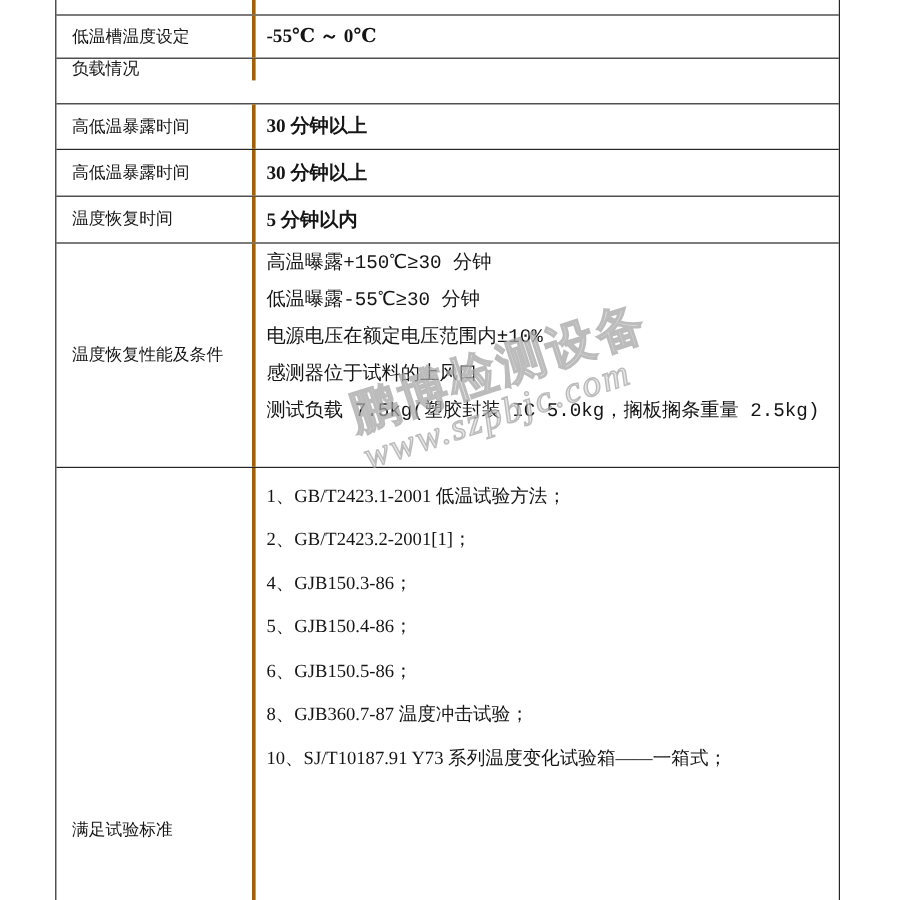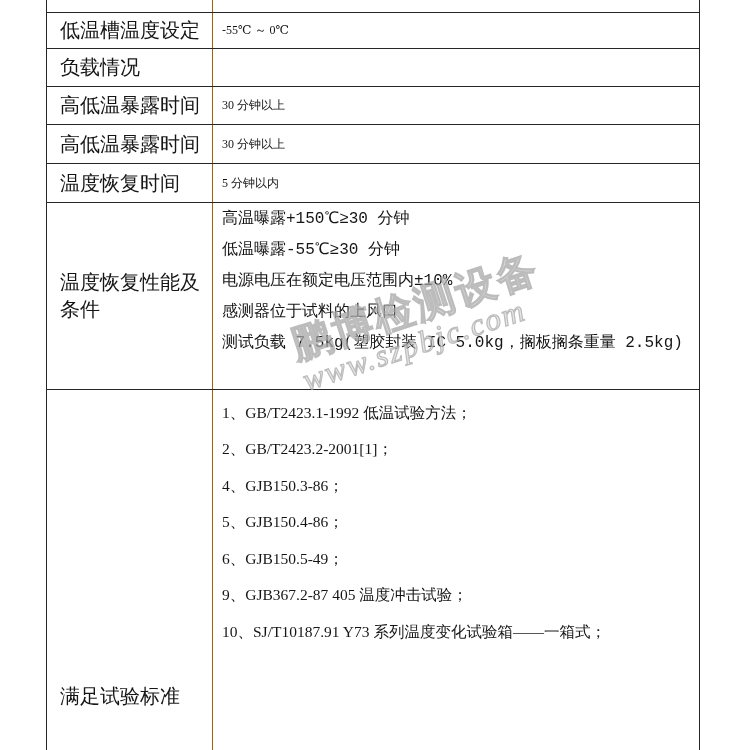--- a/index.html
+++ b/index.html
@@ -24,10 +24,10 @@
   .row { display: flex; border-bottom: 1px solid #262626; box-sizing: border-box; }
   .lc {
     width: 166px; box-sizing: border-box;
-    border-right: 1px solid #a16207;
+    border-right: 3px solid #a16207;
     display: flex; align-items: center;
     padding-left: 13px;
-    font-size: 20px;
+    font-size: 14px;
     flex-shrink: 0;
   }
   .vc {

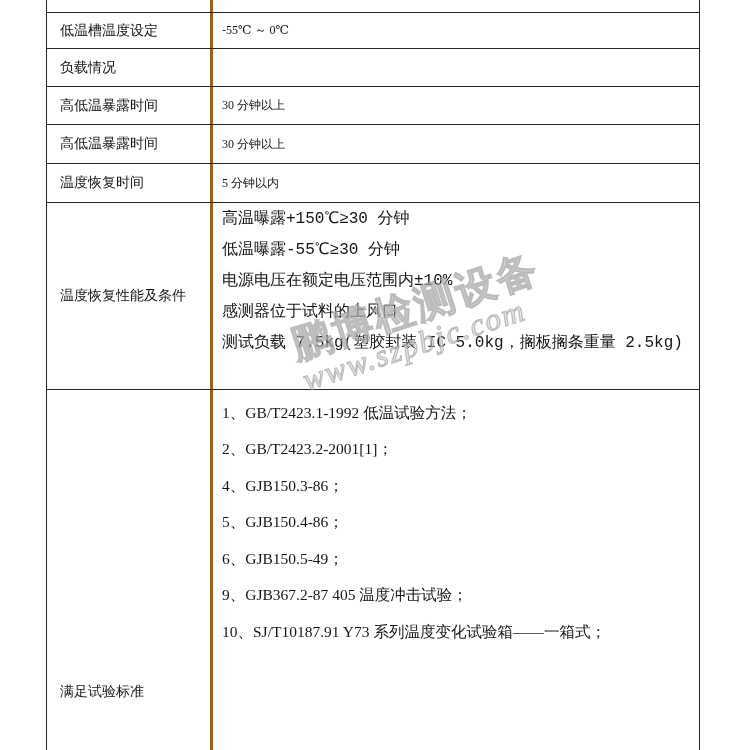--- a/index.html
+++ b/index.html
@@ -32,8 +32,9 @@
   }
   .vc {
     flex: 1; display: flex; align-items: center;
-    padding-left: 9px; font-size: 12px;
+    padding-left: 9px; font-size: 16px;
     box-sizing: border-box;
+    font-weight: bold;
   }
   .h-partial { height: 37px; }
   .h1 { height: 36px; }

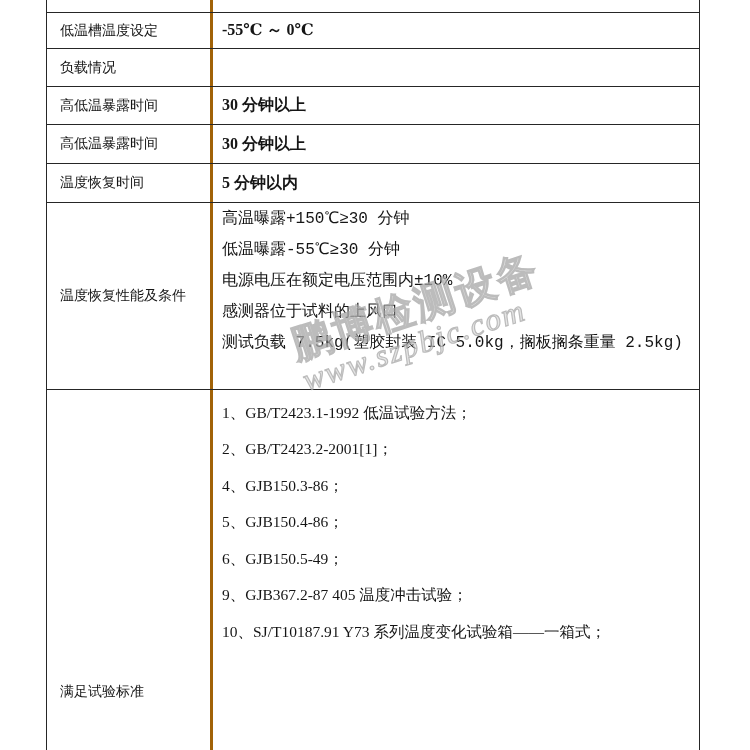--- a/index.html
+++ b/index.html
@@ -38,7 +38,7 @@
   }
   .h-partial { height: 37px; }
   .h1 { height: 36px; }
-  .h2 { height: 38px; }
+  .h2 { height: 38px; flex-direction: column; }
   .h3 { height: 38px; }
   .h4 { height: 39px; }
   .h5 { height: 39px; }

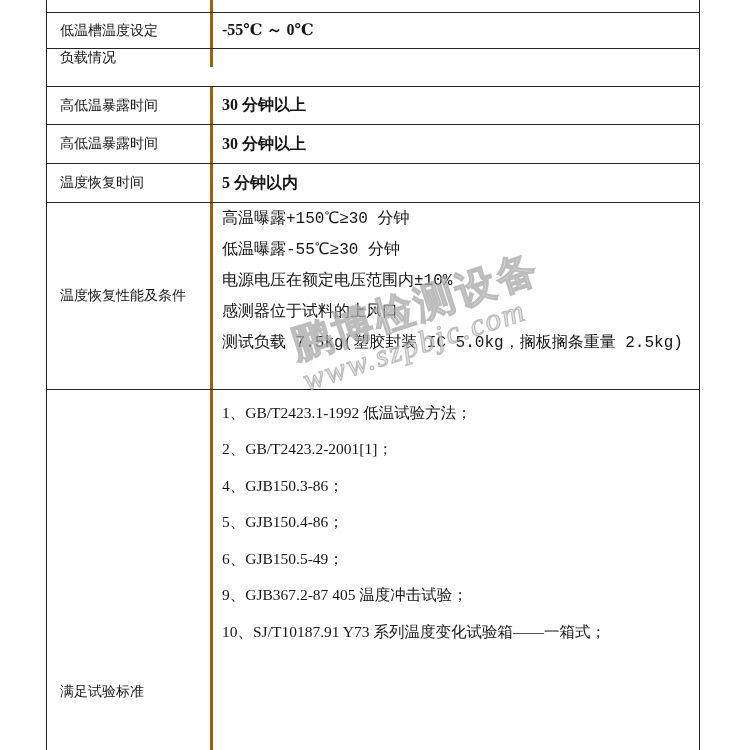--- a/index.html
+++ b/index.html
@@ -122,7 +122,7 @@
     <div class="row h-standards">
       <div class="lc lc-top">满足试验标准</div>
       <div class="vcol">
-        <div class="std-item std-first">1、GB/T2423.1-1992 低温试验方法；</div>
+        <div class="std-item std-first">1、GB/T2423.1-2001 低温试验方法；</div>
         <div class="std-item">2、GB/T2423.2-2001[1]；</div>
         <div class="std-item">4、GJB150.3-86；</div>
         <div class="std-item">5、GJB150.4-86；</div>

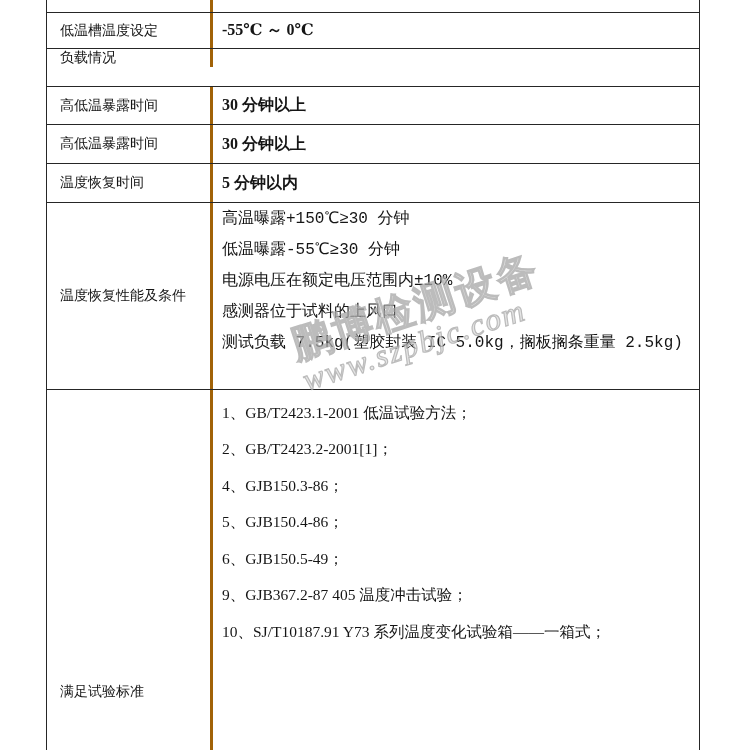--- a/index.html
+++ b/index.html
@@ -126,7 +126,7 @@
         <div class="std-item">2、GB/T2423.2-2001[1]；</div>
         <div class="std-item">4、GJB150.3-86；</div>
         <div class="std-item">5、GJB150.4-86；</div>
-        <div class="std-item">6、GJB150.5-49；</div>
+        <div class="std-item">6、GJB150.5-86；</div>
         <div class="std-item">9、GJB367.2-87 405 温度冲击试验；</div>
         <div class="std-item">10、SJ/T10187.91 Y73 系列温度变化试验箱——一箱式；</div>
       </div>

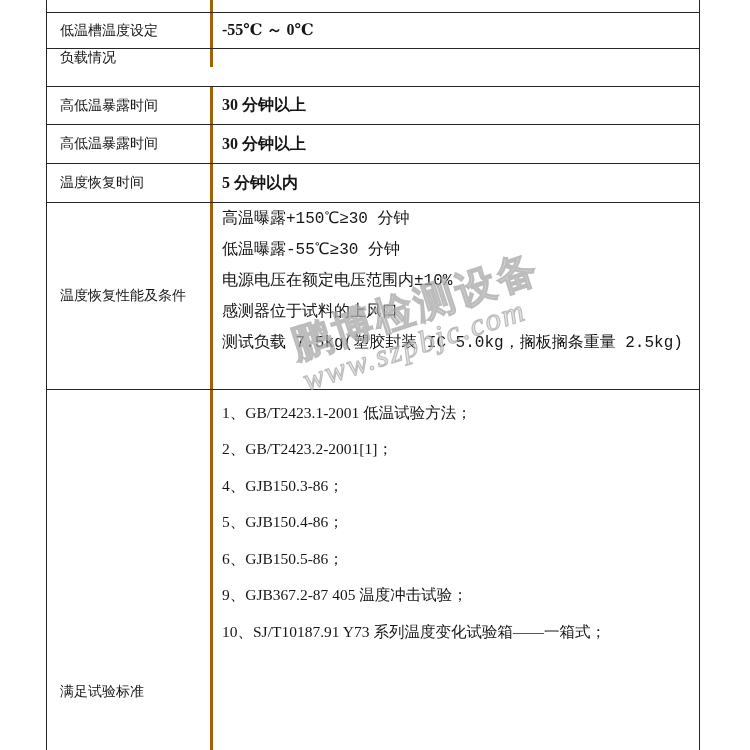--- a/index.html
+++ b/index.html
@@ -127,6 +127,7 @@
         <div class="std-item">4、GJB150.3-86；</div>
         <div class="std-item">5、GJB150.4-86；</div>
         <div class="std-item">6、GJB150.5-86；</div>
+        <div class="std-item">8、GJB360.7-87 温度冲击试验；</div>
         <div class="std-item">9、GJB367.2-87 405 温度冲击试验；</div>
         <div class="std-item">10、SJ/T10187.91 Y73 系列温度变化试验箱——一箱式；</div>
       </div>

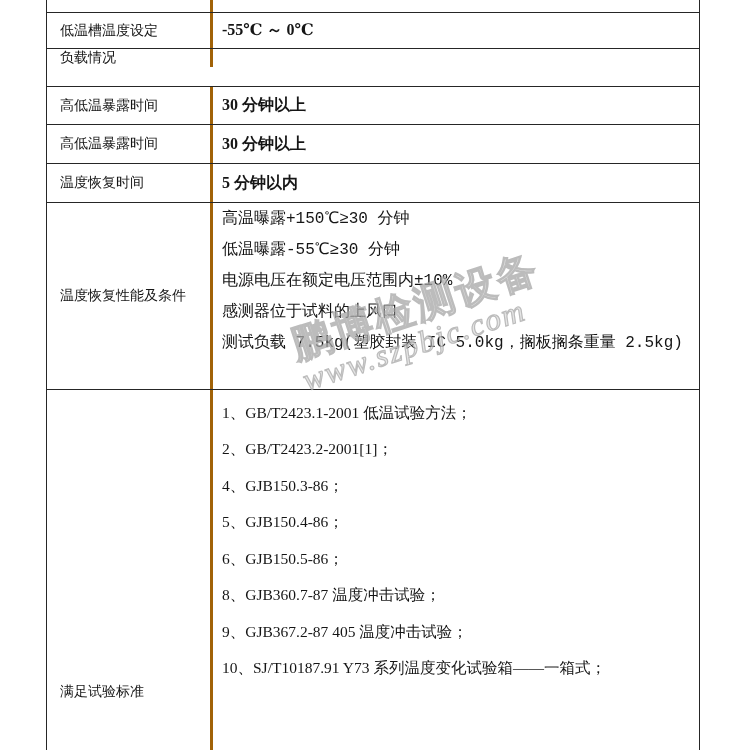--- a/index.html
+++ b/index.html
@@ -128,7 +128,6 @@
         <div class="std-item">5、GJB150.4-86；</div>
         <div class="std-item">6、GJB150.5-86；</div>
         <div class="std-item">8、GJB360.7-87 温度冲击试验；</div>
-        <div class="std-item">9、GJB367.2-87 405 温度冲击试验；</div>
         <div class="std-item">10、SJ/T10187.91 Y73 系列温度变化试验箱——一箱式；</div>
       </div>
     </div>

